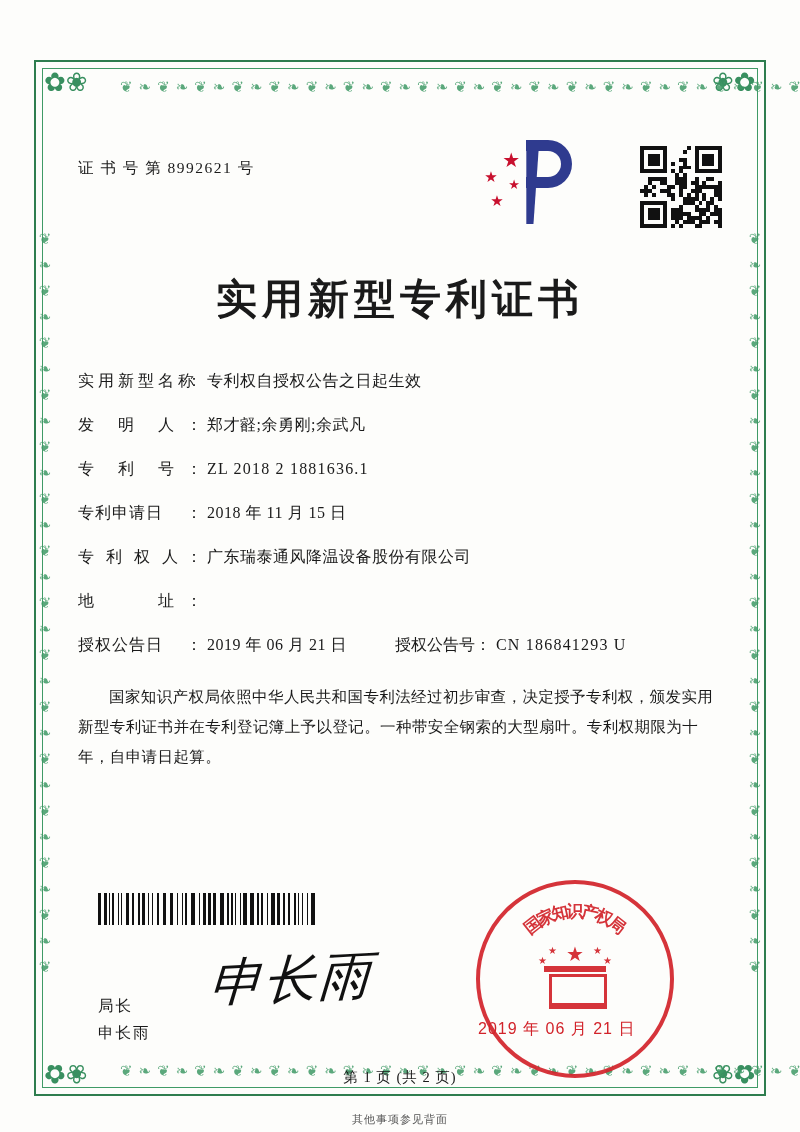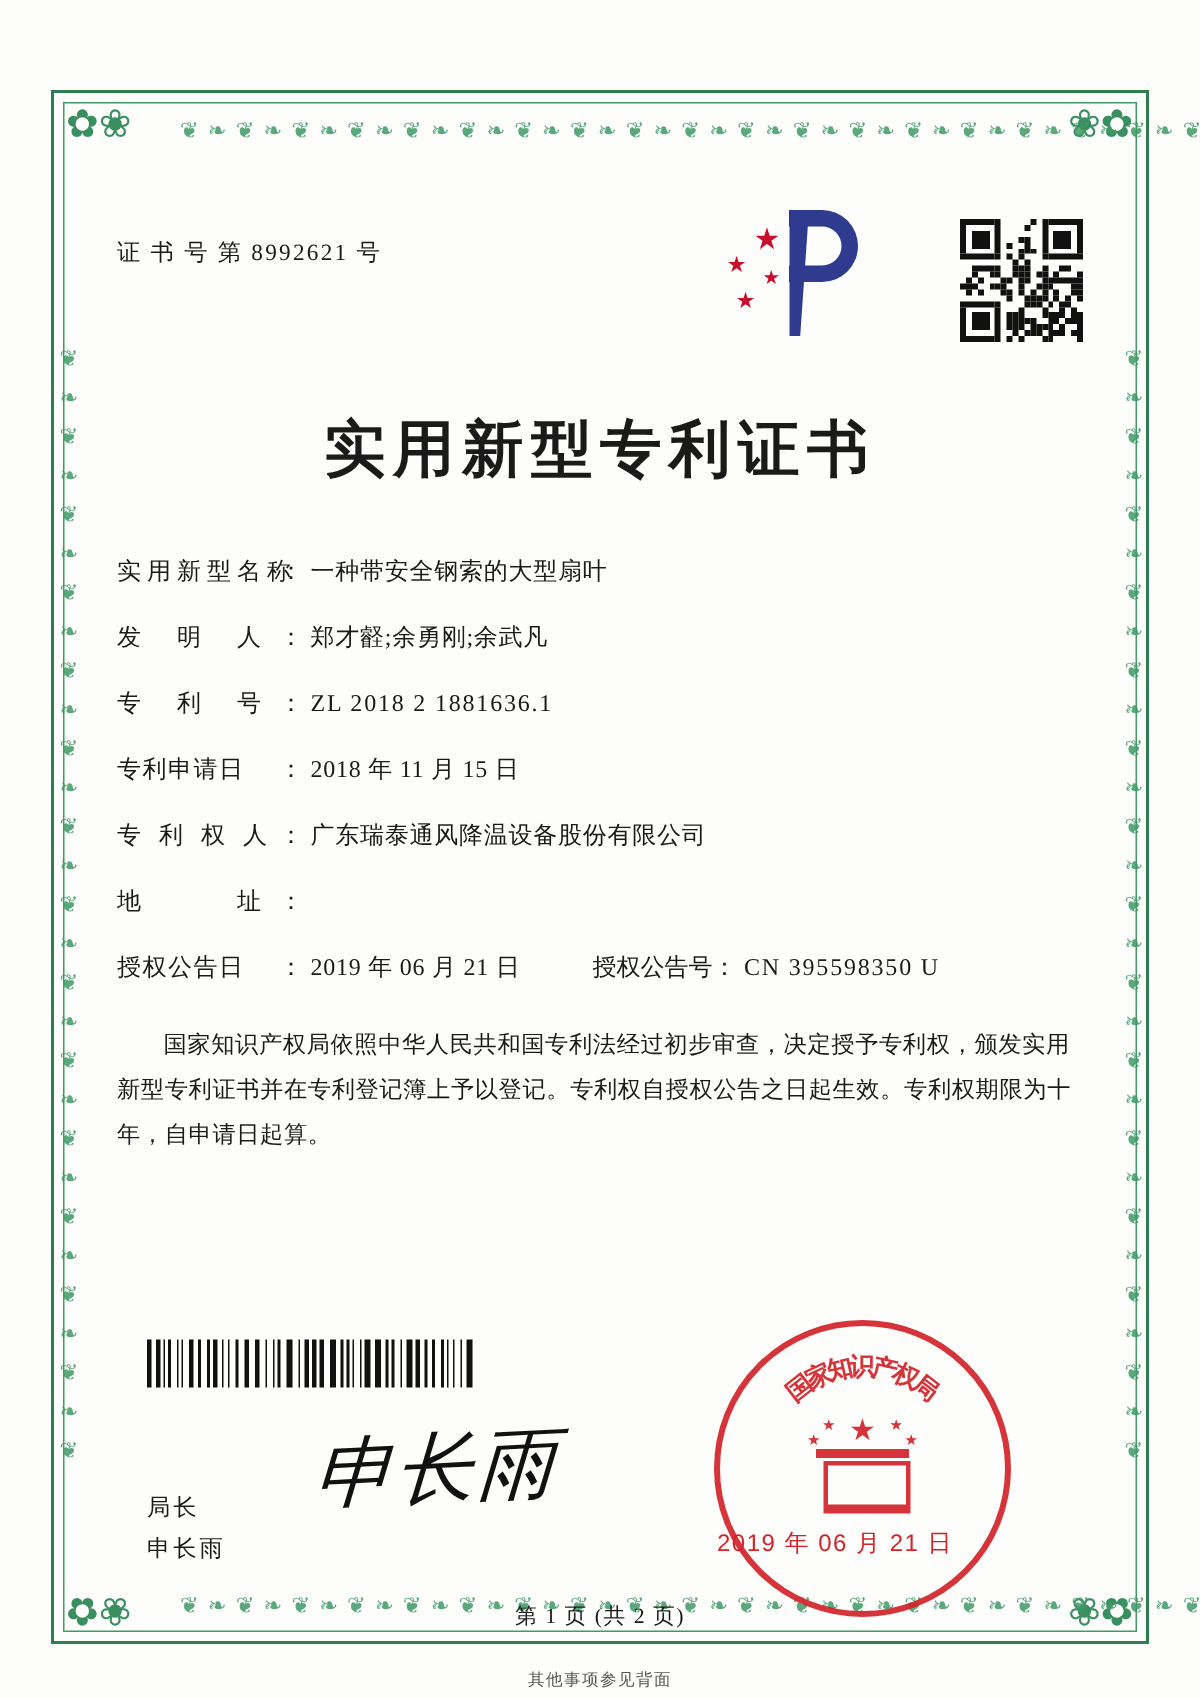--- a/index.html
+++ b/index.html
@@ -782,7 +782,7 @@
       <div class="frow">
         <span class="flabel">实用新型名称</span>
         <span class="fcolon">：</span>
-        <span class="fvalue">一种带安全钢索的大型扇叶</span>
+        <span class="fvalue">专利权自授权公告之日起生效</span>
       </div>
 
       <div class="frow">

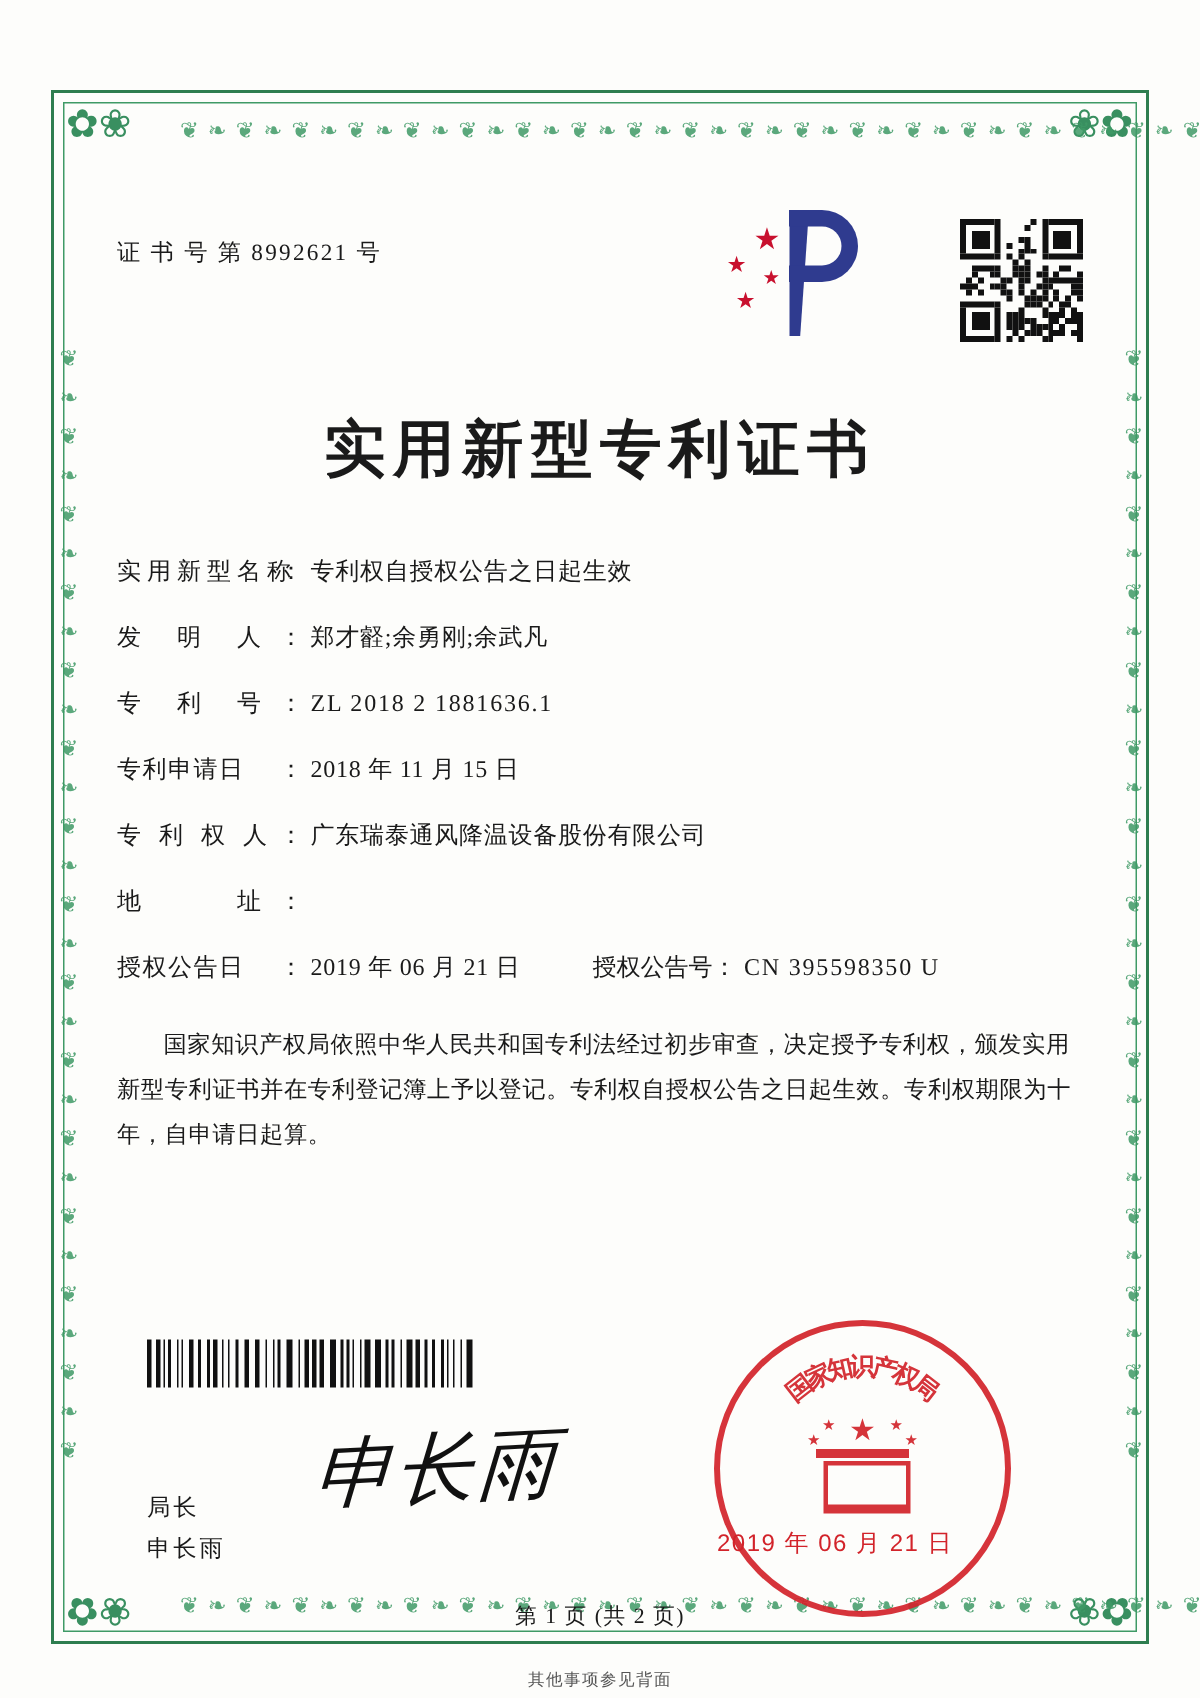--- a/index.html
+++ b/index.html
@@ -820,7 +820,7 @@
         <span class="fvalue">2019 年 06 月 21 日</span>
         <span class="finline2">授权公告号</span>
         <span class="fcolon">：</span>
-        <span class="fvalue mono">CN 395598350 U</span>
+        <span class="fvalue mono">CN 186841293 U</span>
       </div>
 
     </div>

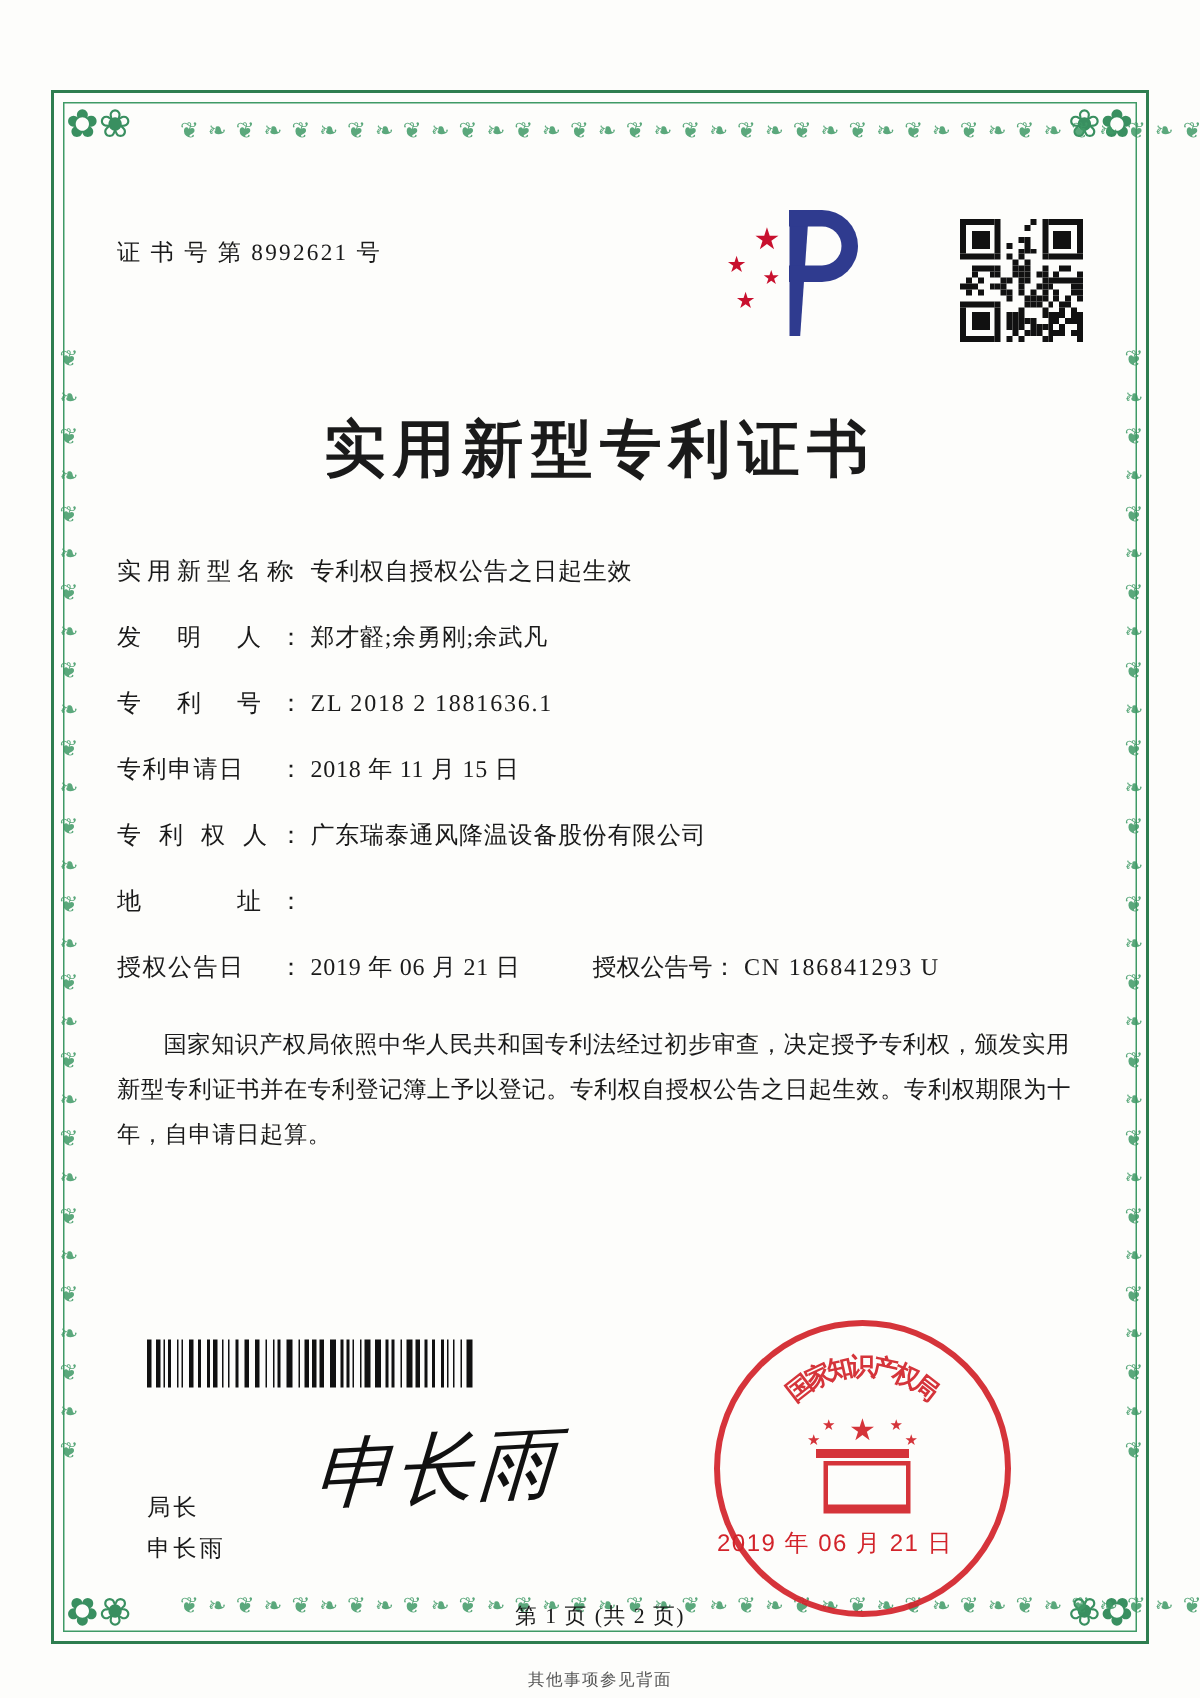--- a/index.html
+++ b/index.html
@@ -825,7 +825,7 @@
 
     </div>
 
-    <div class="para">国家知识产权局依照中华人民共和国专利法经过初步审查，决定授予专利权，颁发实用新型专利证书并在专利登记簿上予以登记。专利权自授权公告之日起生效。专利权期限为十年，自申请日起算。</div>
+    <div class="para">国家知识产权局依照中华人民共和国专利法经过初步审查，决定授予专利权，颁发实用新型专利证书并在专利登记簿上予以登记。一种带安全钢索的大型扇叶。专利权期限为十年，自申请日起算。</div>
 
   </div>
 

